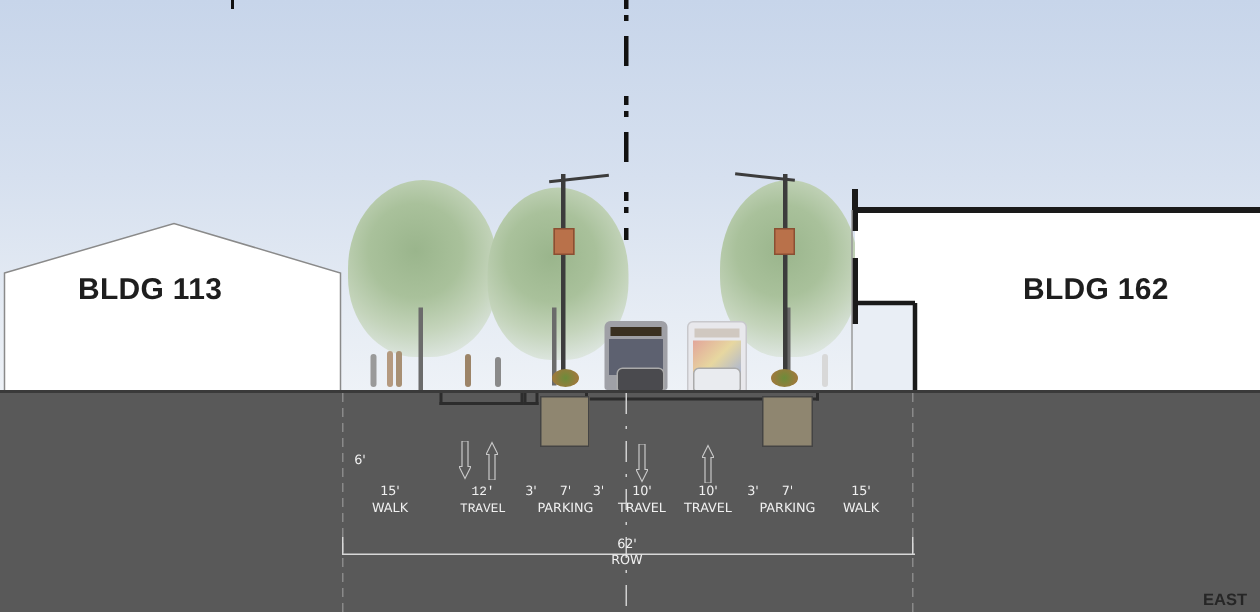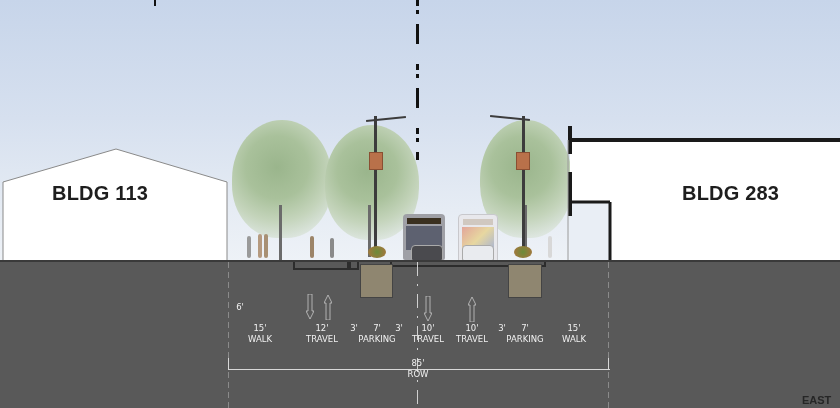--- a/index.html
+++ b/index.html
@@ -96,7 +96,7 @@
   <line x1="43" y1="78" x2="43" y2="138" stroke="#1a1a1a" stroke-width="3"></line>
   <line x1="1" y1="16" x2="1" y2="138" stroke="#9a9a9a" stroke-width="1"></line>
 </svg>
-<div class="bldg-label" style="left:682px;top:182px;">BLDG 283</div>
+<div class="bldg-label" style="left:682px;top:182px;">BLDG 162</div>
 
 <div class="ground"></div>
 

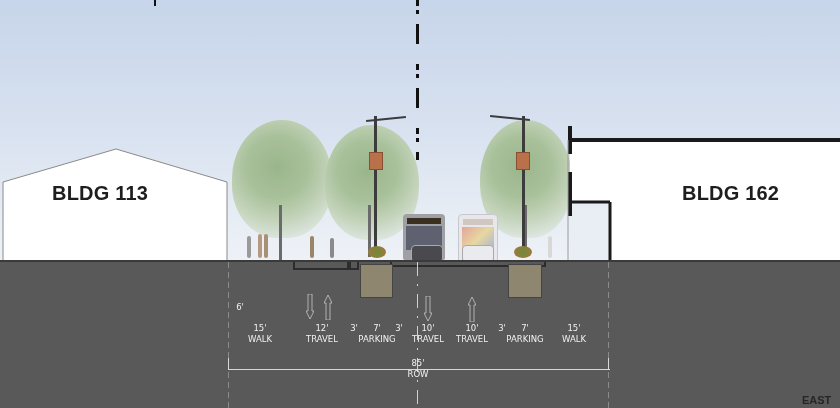--- a/index.html
+++ b/index.html
@@ -129,7 +129,7 @@
     <span class="v">15'</span>
     <span class="v">WALK</span>
   </div>
-<div class="dim" style="left:296px;top:323px;width:52px;">
+<div class="dim" style="left:296px;top:323px;width:52px;font-family:Liberation Mono, monospace;">
     <span class="v">12'</span>
     <span class="v">TRAVEL</span>
   </div>

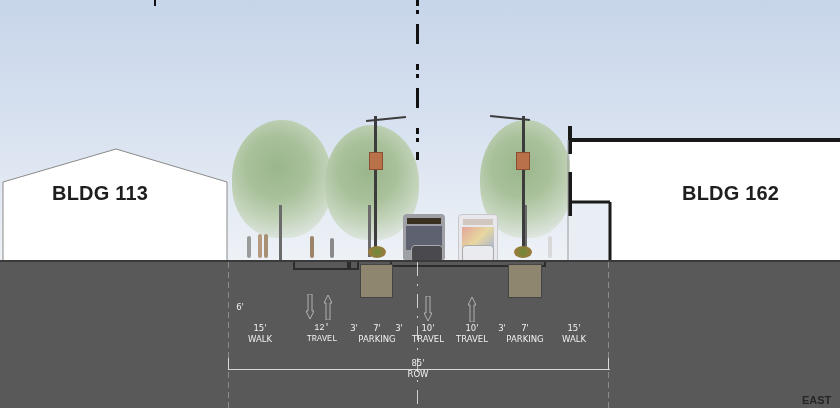--- a/index.html
+++ b/index.html
@@ -166,7 +166,7 @@
 <div class="row-line"></div>
 <div class="row-tick" style="left:228px;"></div>
 <div class="row-tick" style="left:608px;"></div>
-<div class="dim" style="left:396px;top:358px;width:44px;">85'</div>
+<div class="dim" style="left:396px;top:358px;width:44px;">62'</div>
 <div class="dim" style="left:396px;top:369px;width:44px;">ROW</div>
 
 <div class="east">EAST</div>

